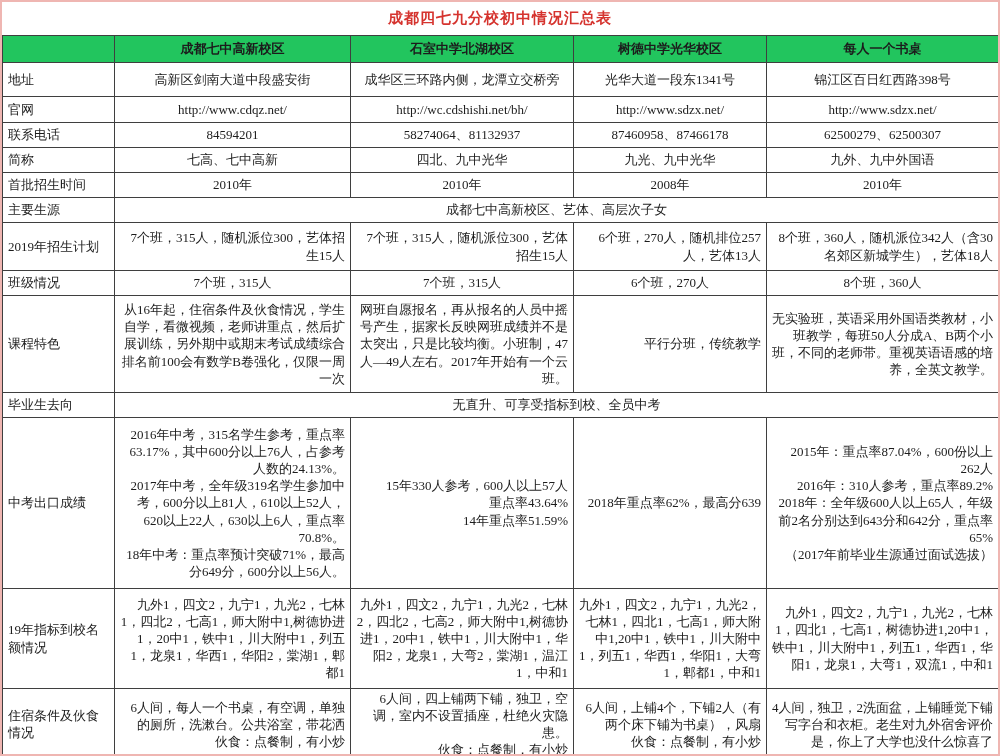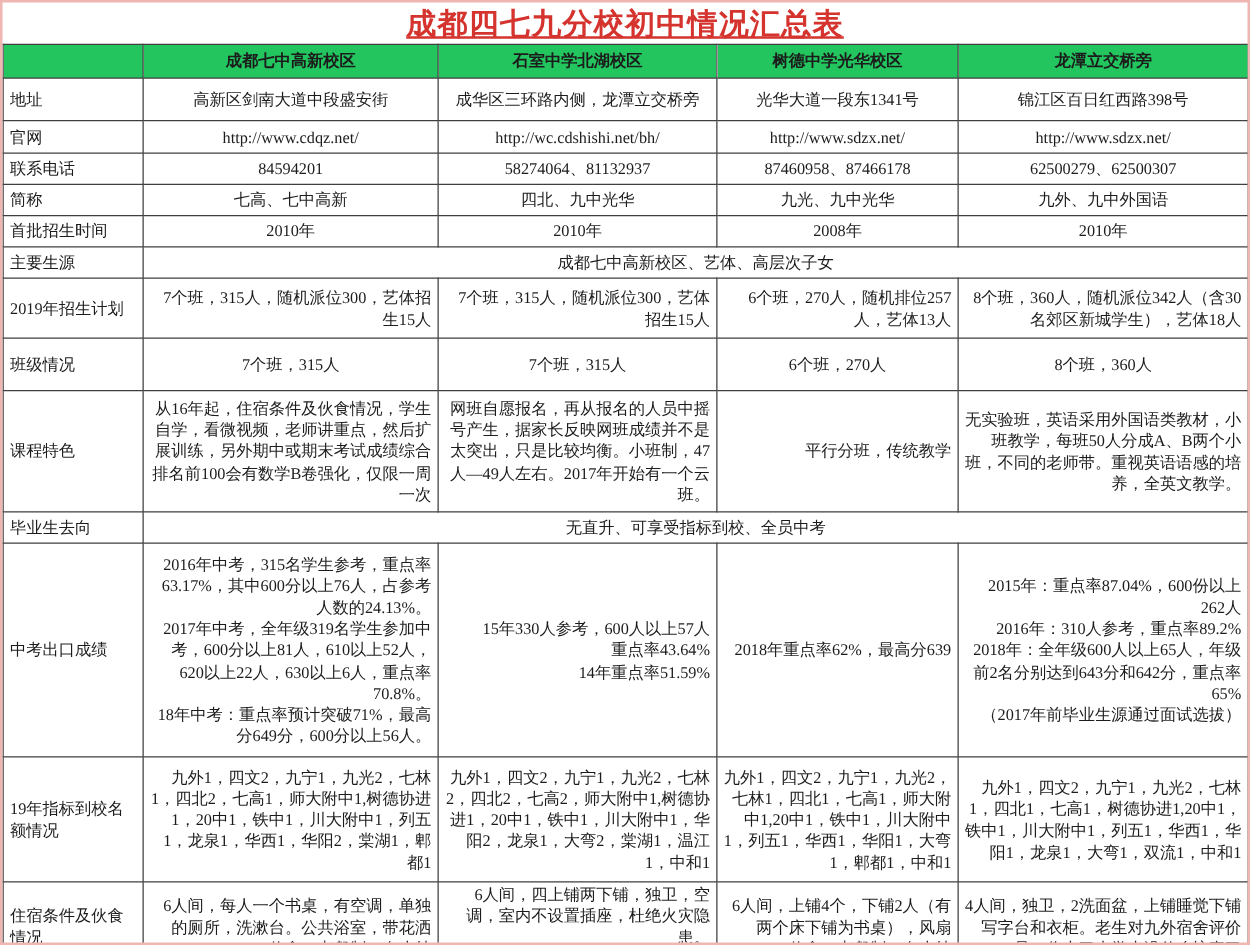--- a/index.html
+++ b/index.html
@@ -18,10 +18,9 @@
   }
   .title-bar .title-text {
     color: #d5332e;
-    font-size: 24px;
+    font-size: 15px;
     font-weight: bold;
     letter-spacing: 1px;
-    text-decoration: underline;
   }
   table.school-table {
     width: 100%;

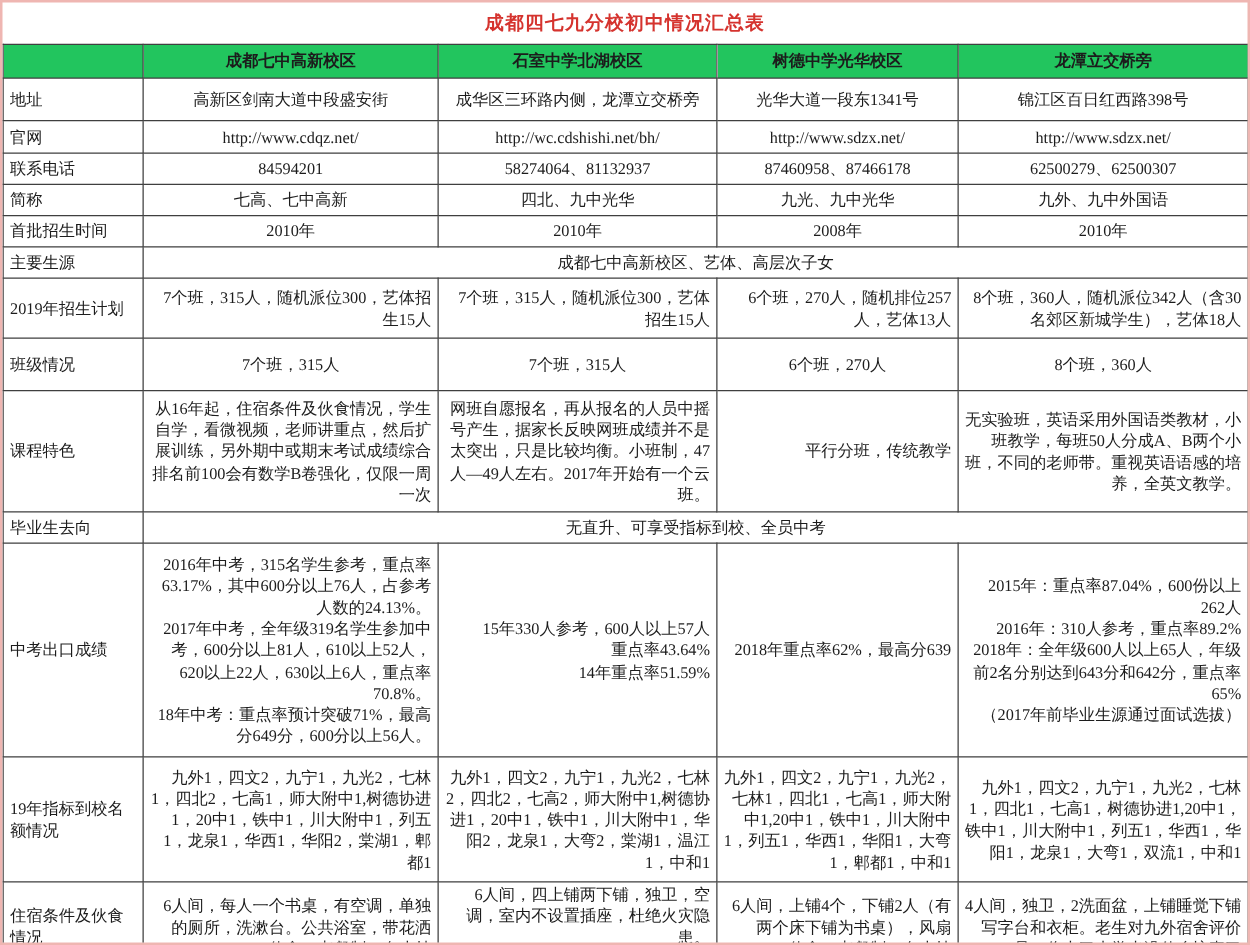--- a/index.html
+++ b/index.html
@@ -92,7 +92,7 @@
       <th class="col-header">成都七中高新校区</th>
       <th class="col-header">石室中学北湖校区</th>
       <th class="col-header">树德中学光华校区</th>
-      <th class="col-header">龙潭立交桥旁</th>
+      <th class="col-header">每人一个书桌</th>
     </tr>
 
     <tr class="r-addr">

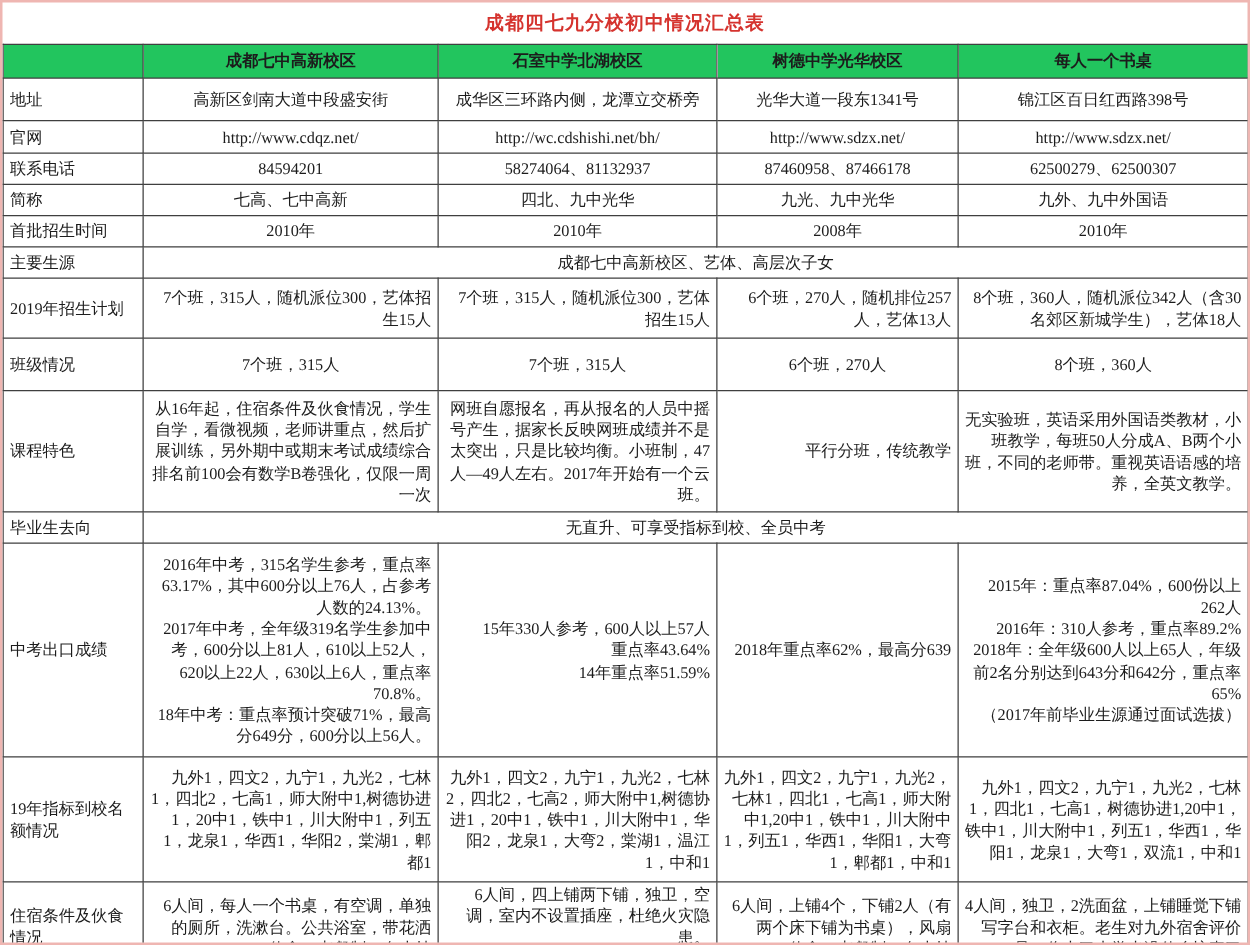--- a/index.html
+++ b/index.html
@@ -62,7 +62,7 @@
   tr.r-first  { height: 25px; }
   tr.r-source { height: 25px; }
   tr.r-plan   { height: 48px; }
-  tr.r-class  { height: 42px; }
+  tr.r-class  { height: 25px; }
   tr.r-course { height: 97px; }
   tr.r-grad   { height: 25px; }
   tr.r-exam   { height: 171px; }

